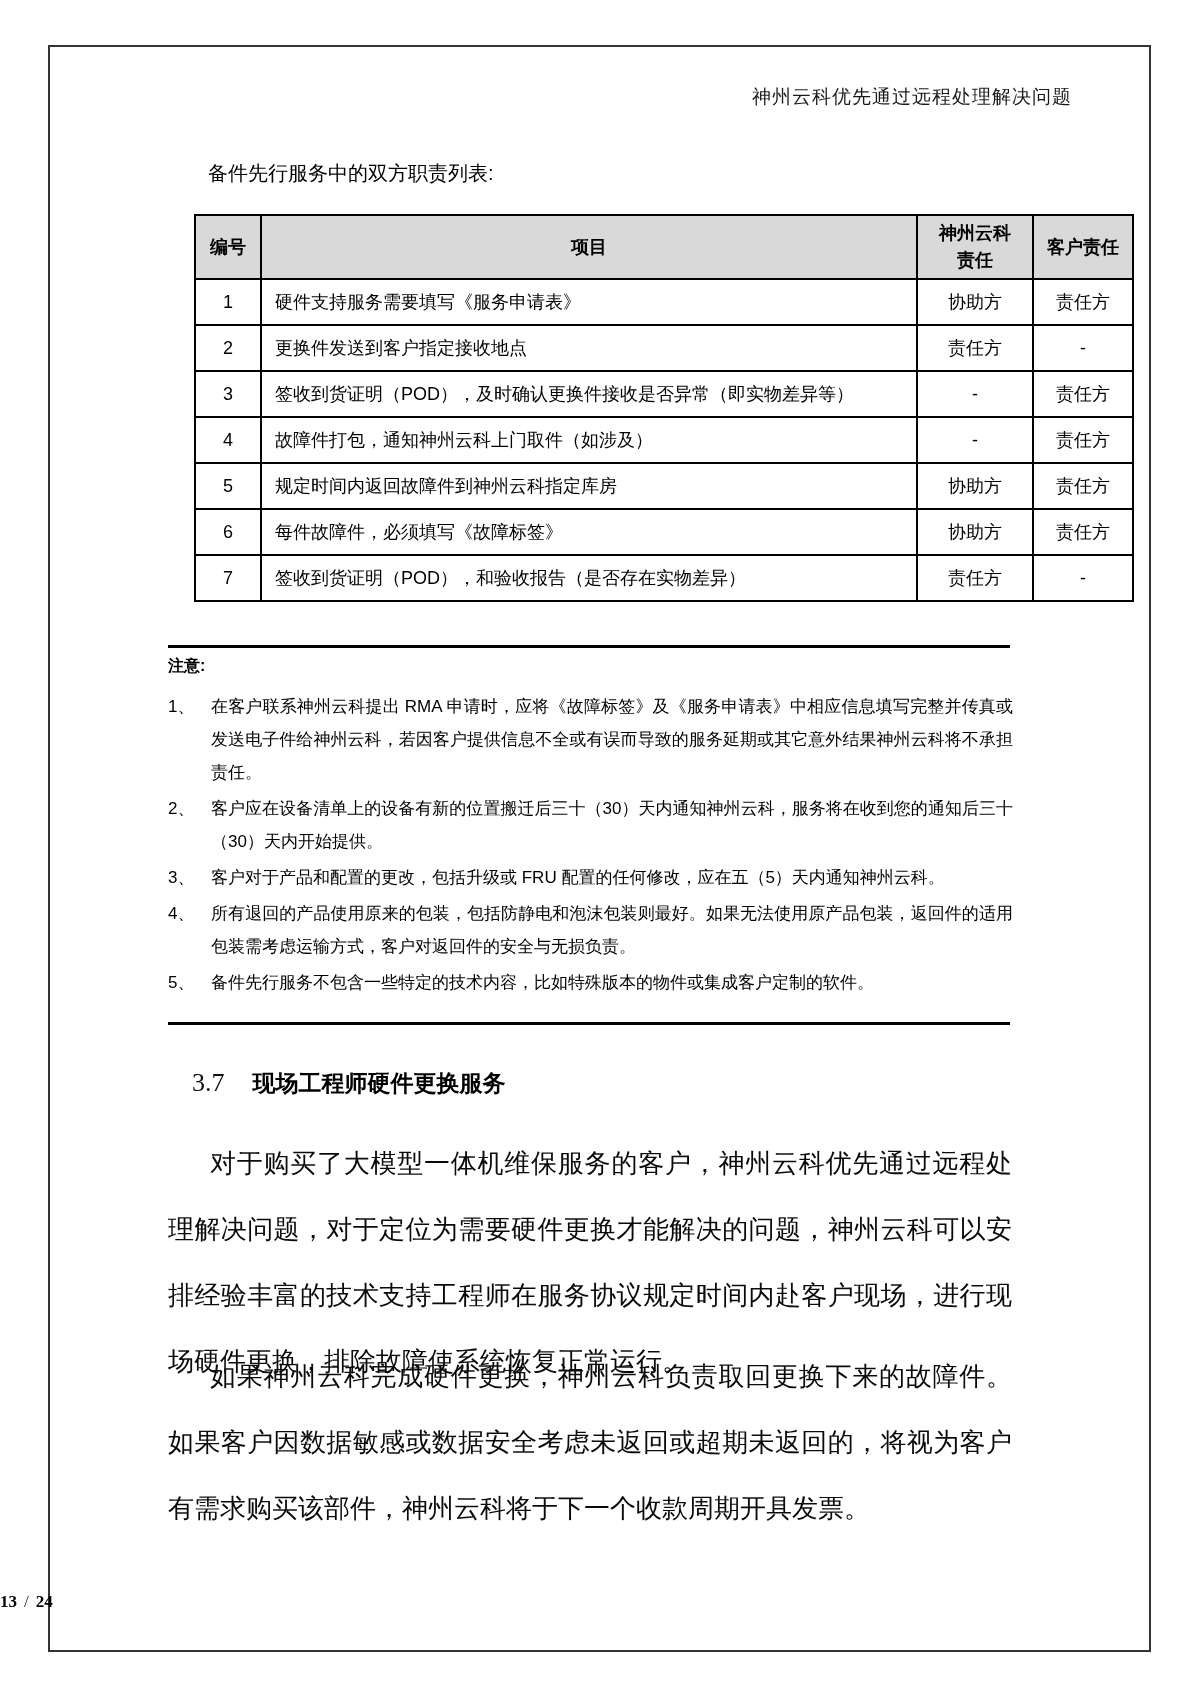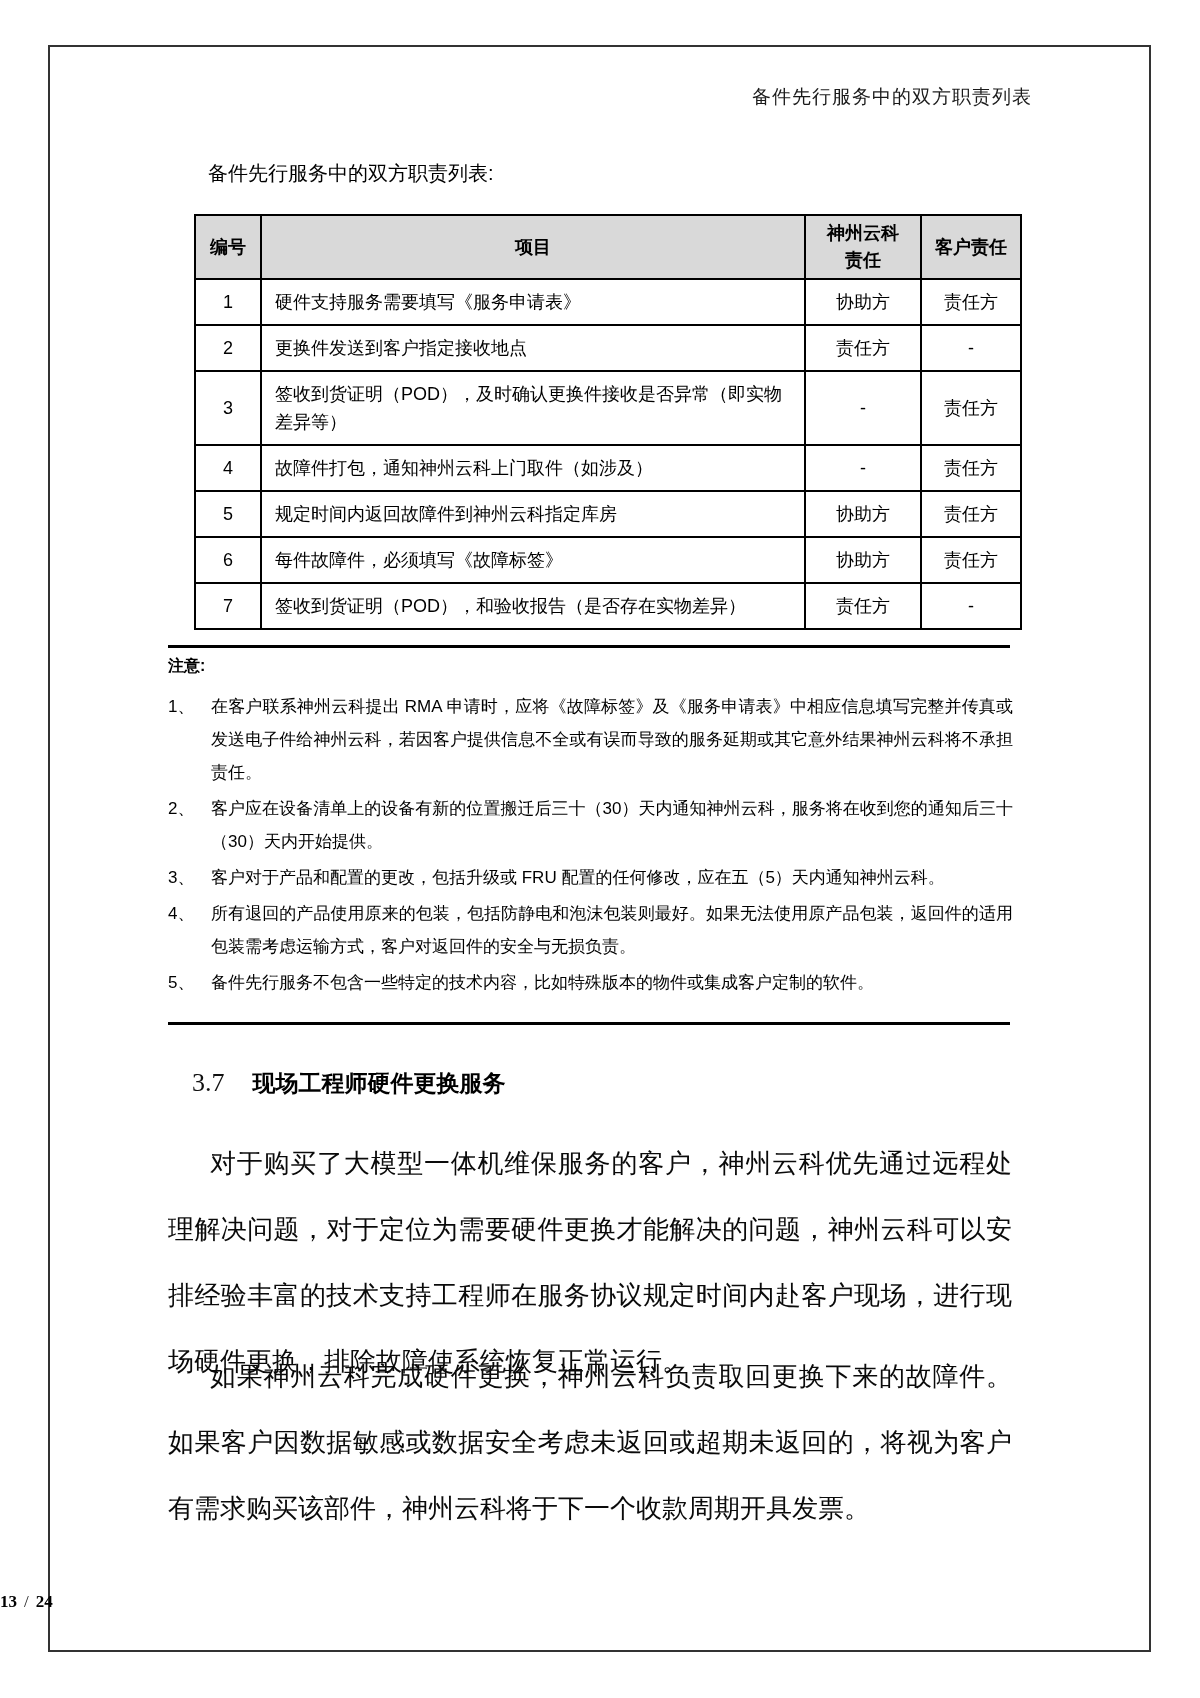--- a/index.html
+++ b/index.html
@@ -59,7 +59,7 @@
 
 <div class="page-border"></div>
 
-<div class="header-title">备件先行服务中的双方职责列表</div>
+<div class="header-title">神州云科优先通过远程处理解决问题</div>
 
 <div class="intro-line">备件先行服务中的双方职责列表:</div>
 

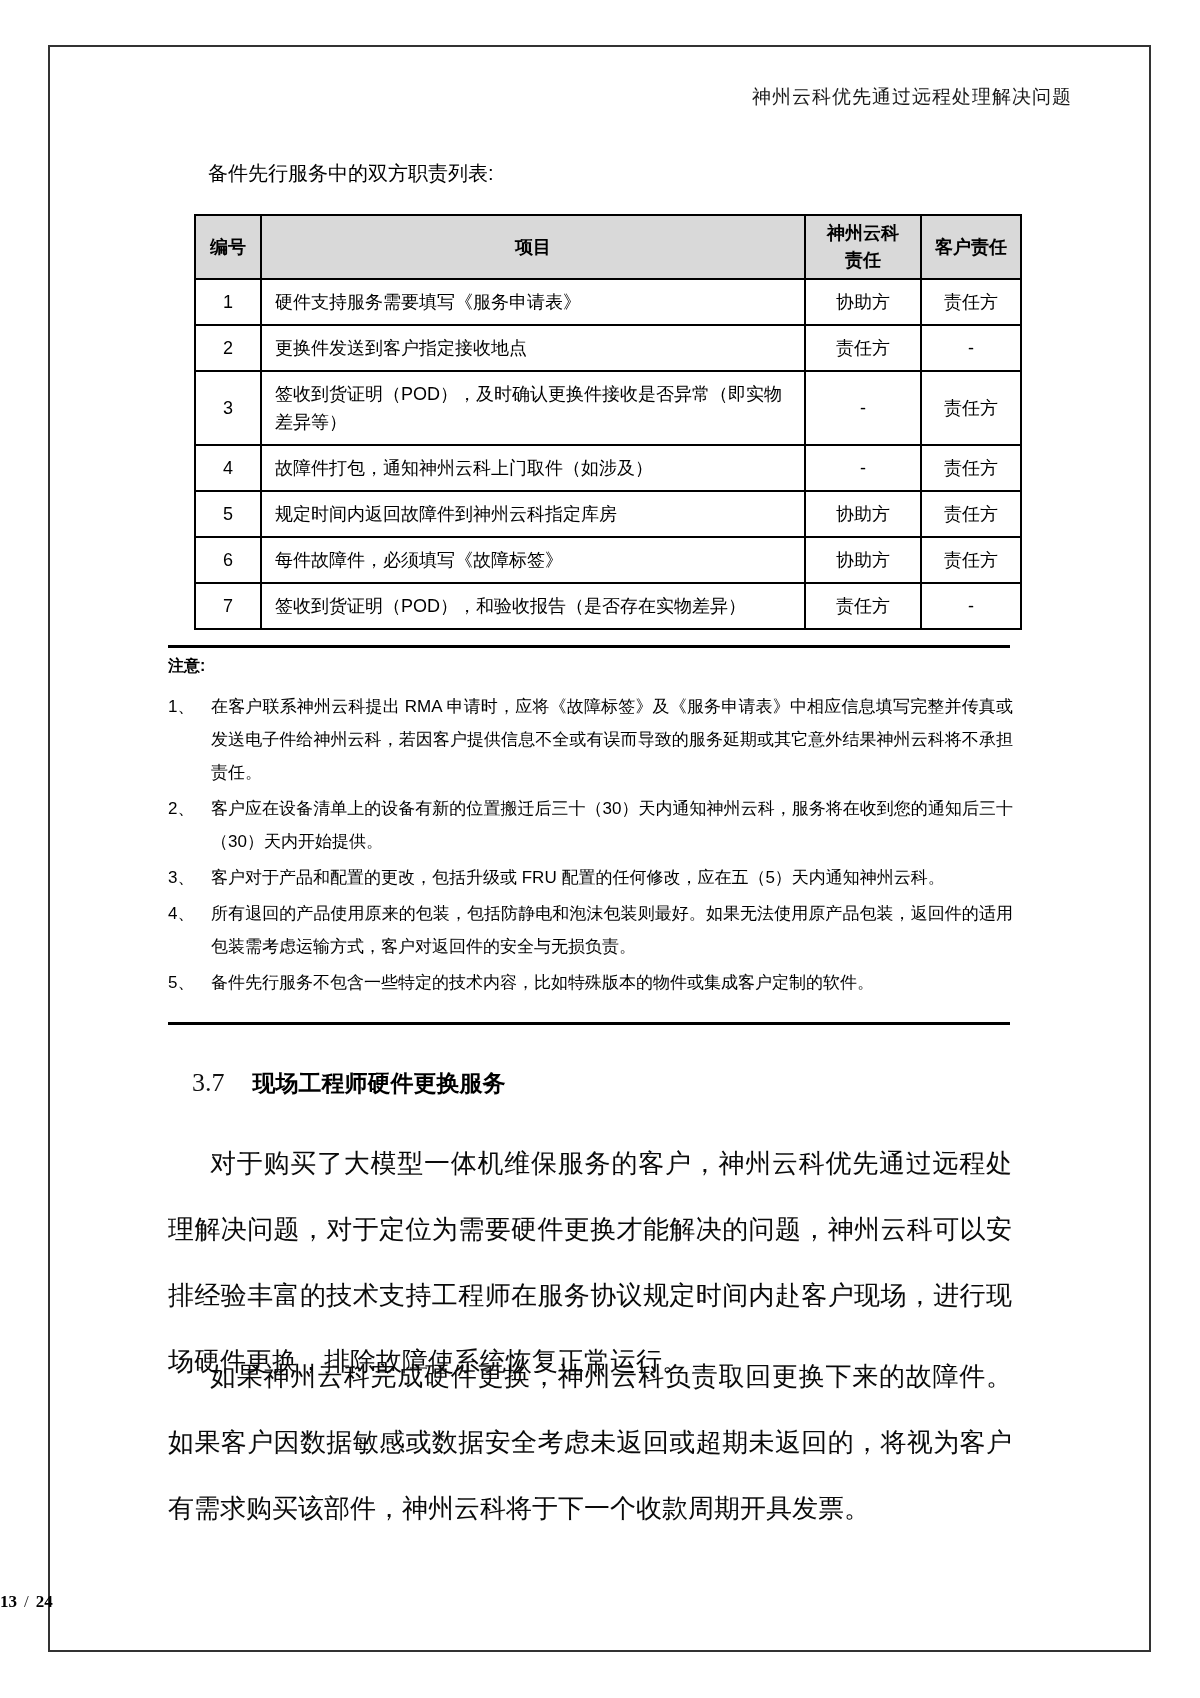--- a/index.html
+++ b/index.html
@@ -20,7 +20,7 @@
   .resp-table th { background:#d9d9d9; font-weight:bold; height:64px; text-align:center; }
   .resp-table td { height:46px; padding:6px 4px; }
   .col-no      { width:66px;  text-align:center; }
-  .col-item    { width:544px; text-align:left; }
+  .col-item    { width:656px; text-align:left; }
   .resp-table td.col-item { padding:8px 13px; }
   .col-vendor  { width:116px; text-align:center; }
   .col-cust    { width:100px; text-align:center;margin-left:16px; }

